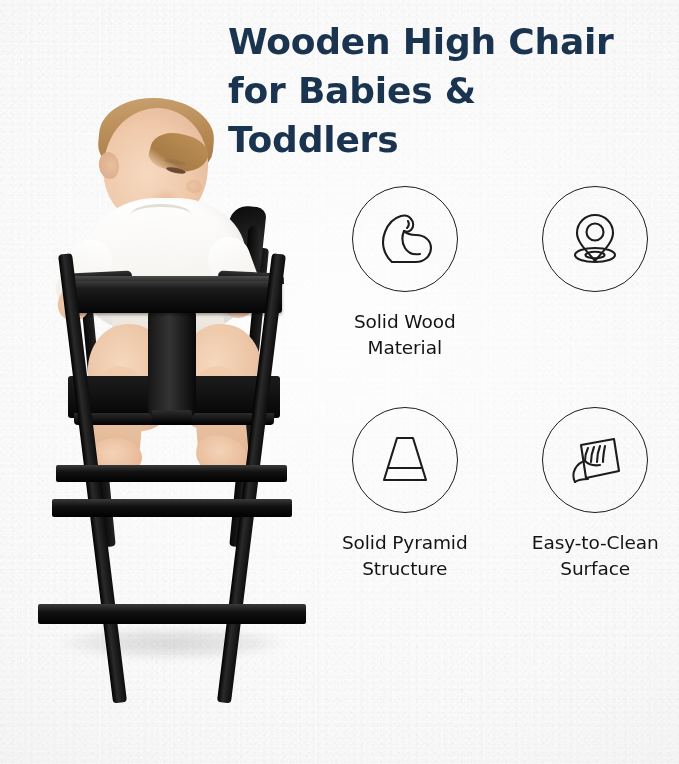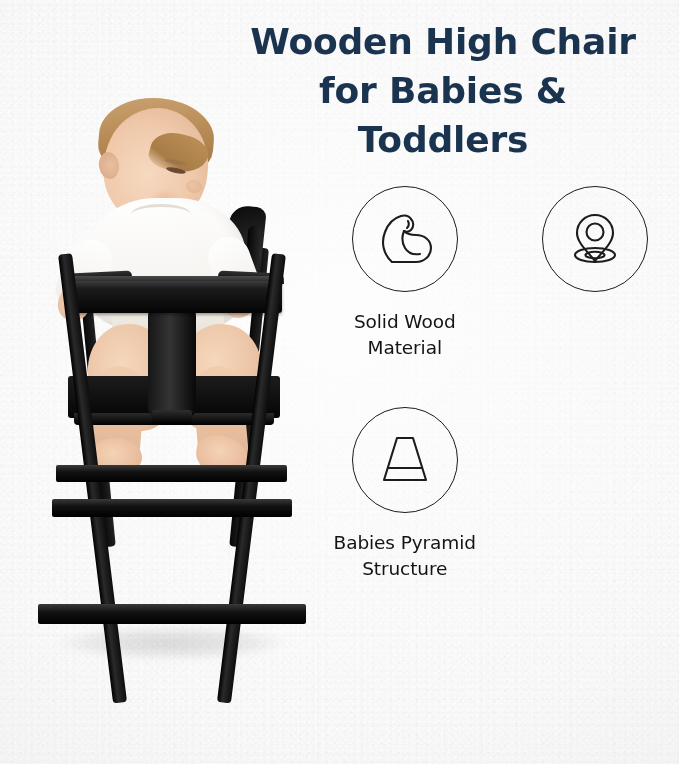--- a/index.html
+++ b/index.html
@@ -51,7 +51,7 @@
     right: 21px;
     top: 18px;
     width: 430px;
-    text-align: center;
+    text-align: left;
     color: #1a3450;
     font-weight: 700;
     font-size: 36px;

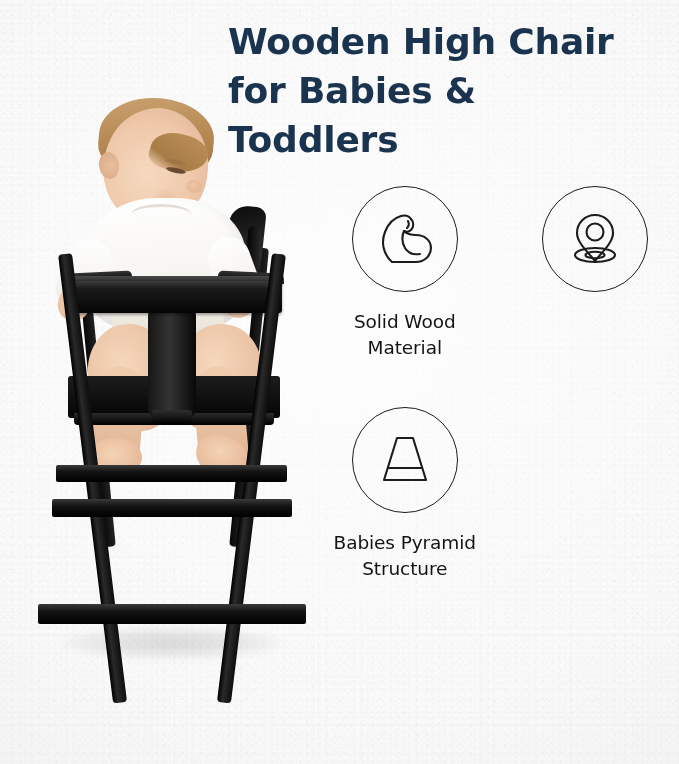--- a/index.html
+++ b/index.html
@@ -488,7 +488,7 @@
           <path d="M14 36 L48 36"></path>
         </svg>
       </div>
-      <div class="feature-label">Babies Pyramid
+      <div class="feature-label">Solid Pyramid
 Structure</div>
     </div>
 

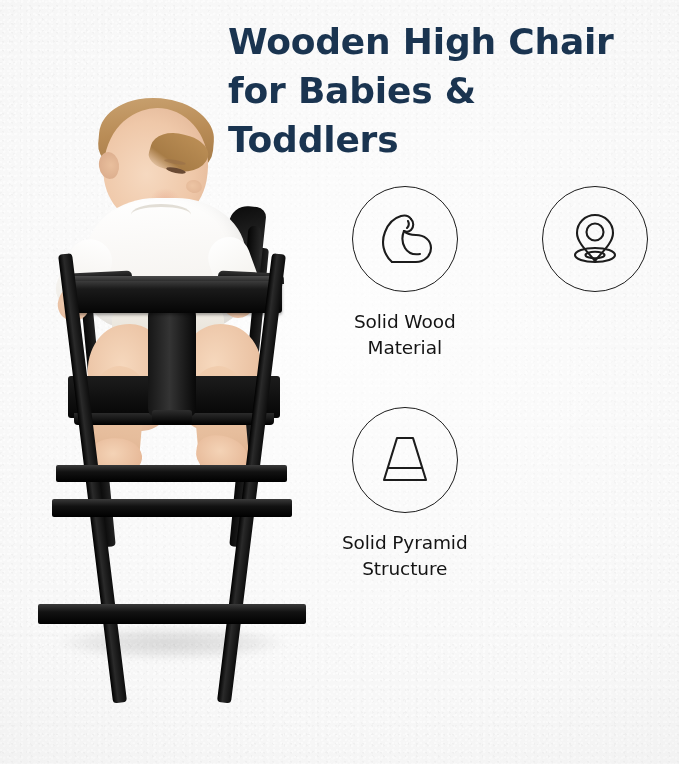--- a/index.html
+++ b/index.html
@@ -492,6 +492,22 @@
 Structure</div>
     </div>
 
+    <div class="feature">
+      <div class="feature-icon-circle">
+        <svg width="62" height="58" viewBox="0 0 62 58" fill="none" stroke="#1c1c1c" stroke-width="2.1" stroke-linecap="round" stroke-linejoin="round">
+          <path d="M17 14 L50 8 L55 40 L22 47 Z"></path>
+          <path d="M24 17 C22 21 21 26 21 30"></path>
+          <path d="M30 16 C28 21 27 26 27 31"></path>
+          <path d="M36 15 C34 20 33 26 33 31"></path>
+          <path d="M41 15 C40 20 39 26 39 31"></path>
+          <path d="M21 30 C17 31 13 34 11 38 C9 42 9 47 11 51"></path>
+          <path d="M21 30 C24 33 30 35 36 34"></path>
+          <path d="M11 51 C14 49 19 48 24 48"></path>
+        </svg>
+      </div>
+      <div class="feature-label">Easy-to-Clean
+Surface</div>
+    </div>
 
   </div>
 </div>

